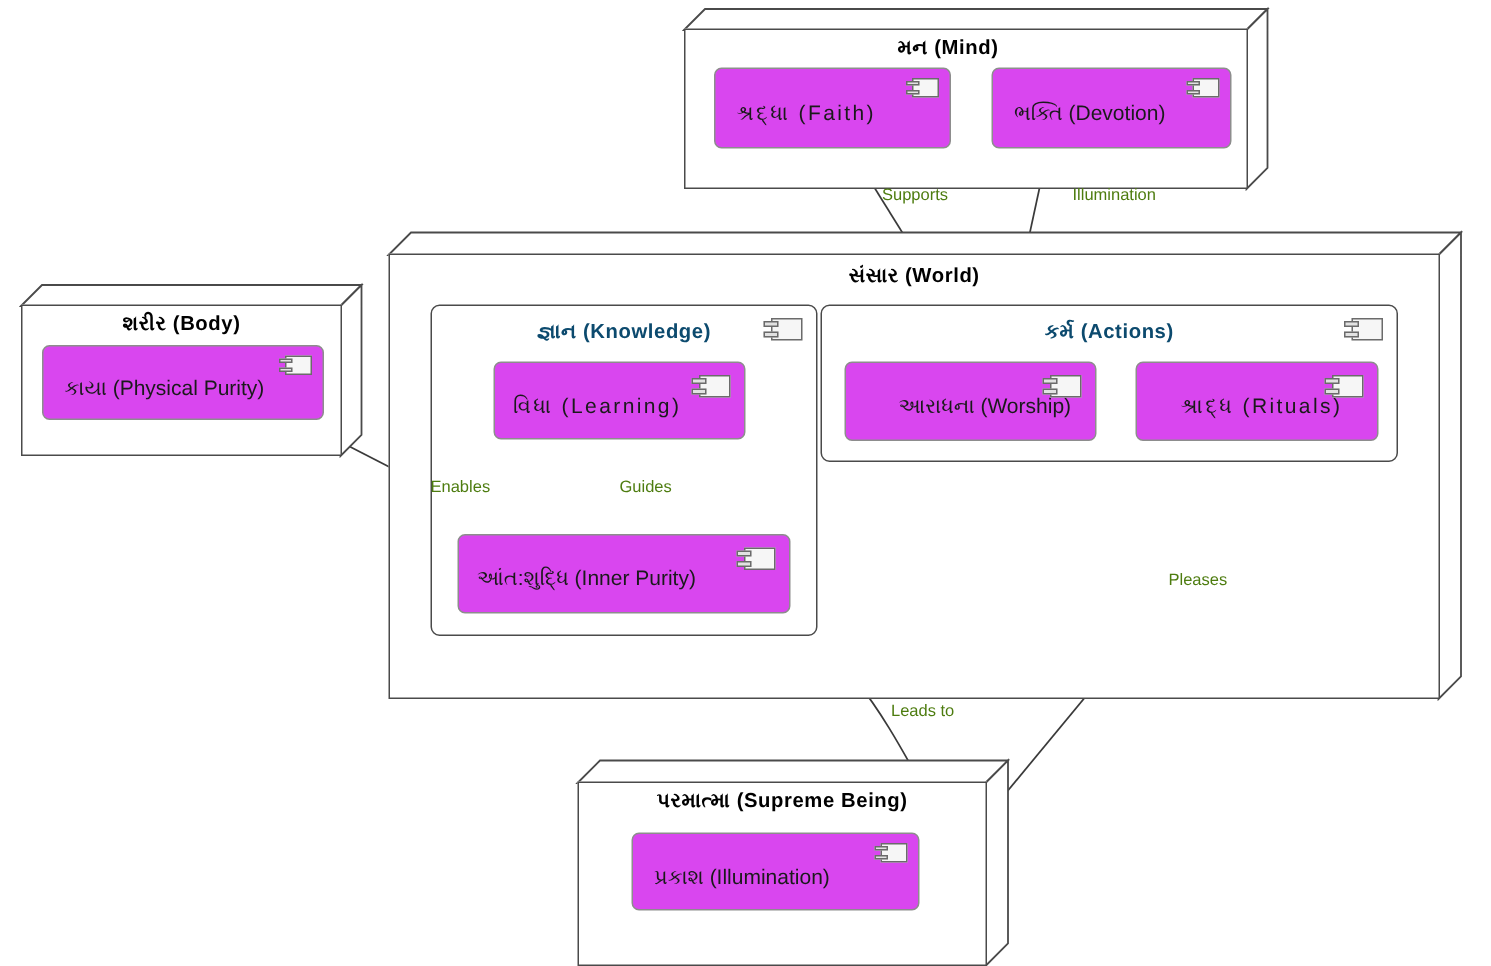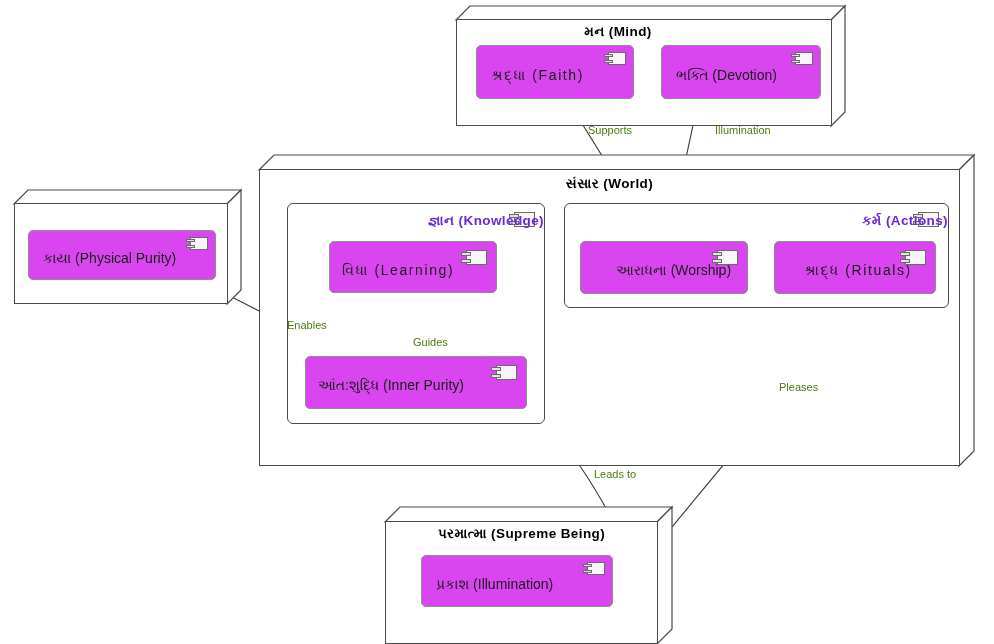--- a/index.html
+++ b/index.html
@@ -88,7 +88,7 @@
     <polygon points="375,14 389,0 389,106 375,120" fill="#ffffff" stroke="#4a4a4a" stroke-width="1.2"></polygon>
   </svg>
   <div class="face" style="width:376px;height:107px;top:13px;"></div>
-  <div class="title" style="top:18px;width:324px;">મન (Mind)</div>
+  <div class="title" style="top:18px;width:324px;padding-left:14px;">મન (Mind)</div>
 
   <div class="comp" style="left:20px;top:39px;width:158px;height:54px;">
     <span class="cicon">

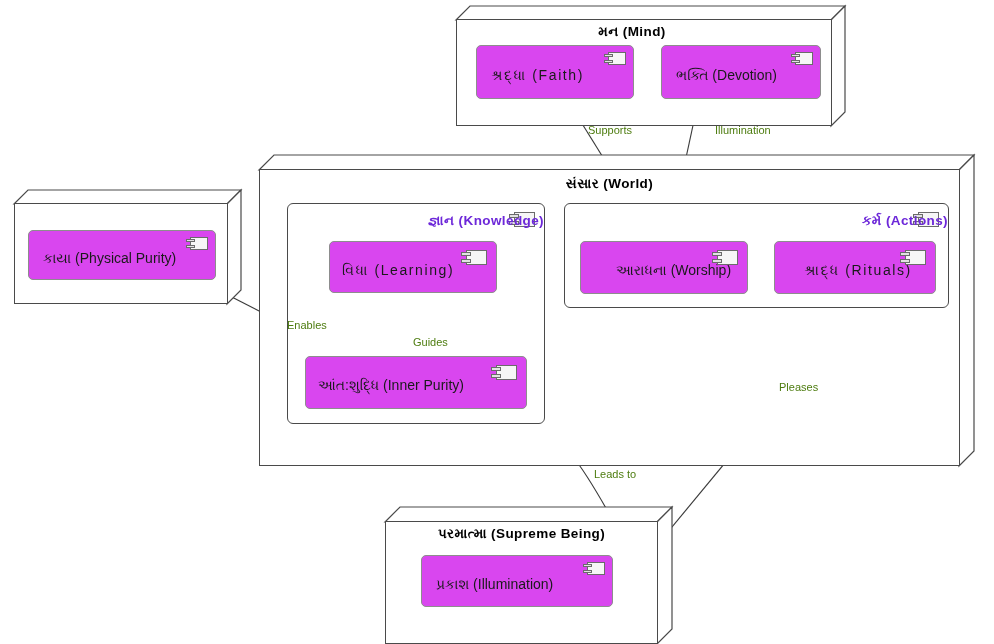--- a/index.html
+++ b/index.html
@@ -115,6 +115,7 @@
     <polygon points="213,14 227,0 227,100 213,114" fill="#ffffff" stroke="#4a4a4a" stroke-width="1.2"></polygon>
   </svg>
   <div class="face" style="width:214px;height:101px;top:13px;"></div>
+  <div class="title" style="top:18px;width:214px;">શરીર (Body)</div>
 
   <div class="comp" style="left:14px;top:40px;width:188px;height:50px;">
     <span class="cicon">

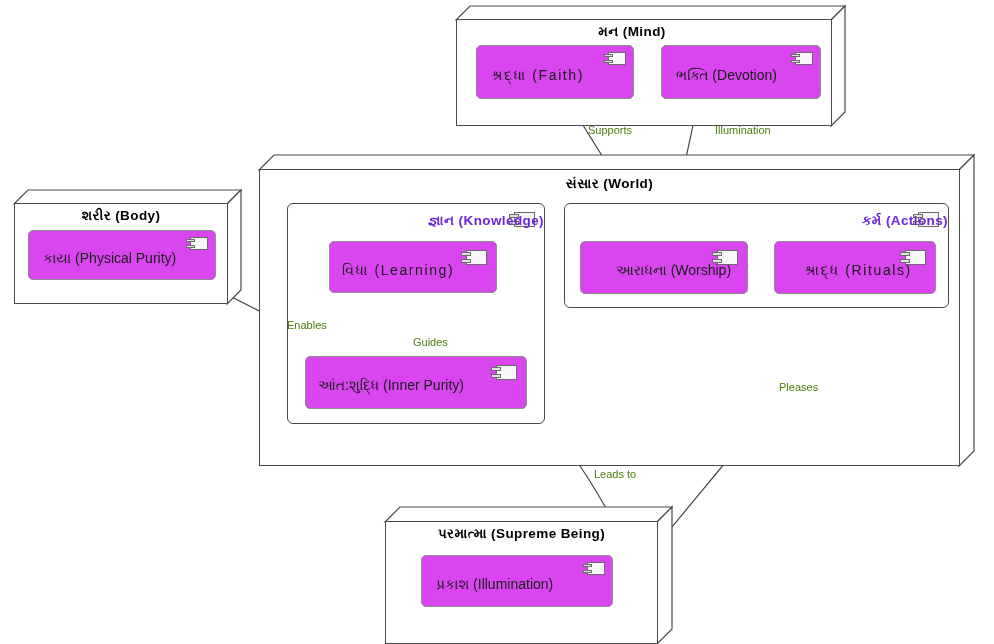--- a/index.html
+++ b/index.html
@@ -50,8 +50,8 @@
     border:1.2px solid #4a4a4a;border-radius:6px;
   }
   .subpkg .title{
-    position:absolute;left:0;right:0;top:9px;text-align:right;
-    font-weight:bold;font-size:13.5px;letter-spacing:.4px;color:#6d28d9;white-space:nowrap;
+    position:absolute;left:0;right:0;top:9px;text-align:center;
+    font-weight:bold;font-size:13.5px;letter-spacing:.4px;color:#0c4a6e;white-space:nowrap;
   }
   .subpkg .cicon{right:9px;top:8px;width:26px;height:15px;}
   .subpkg .cicon .body{left:5px;width:21px;height:15px;}

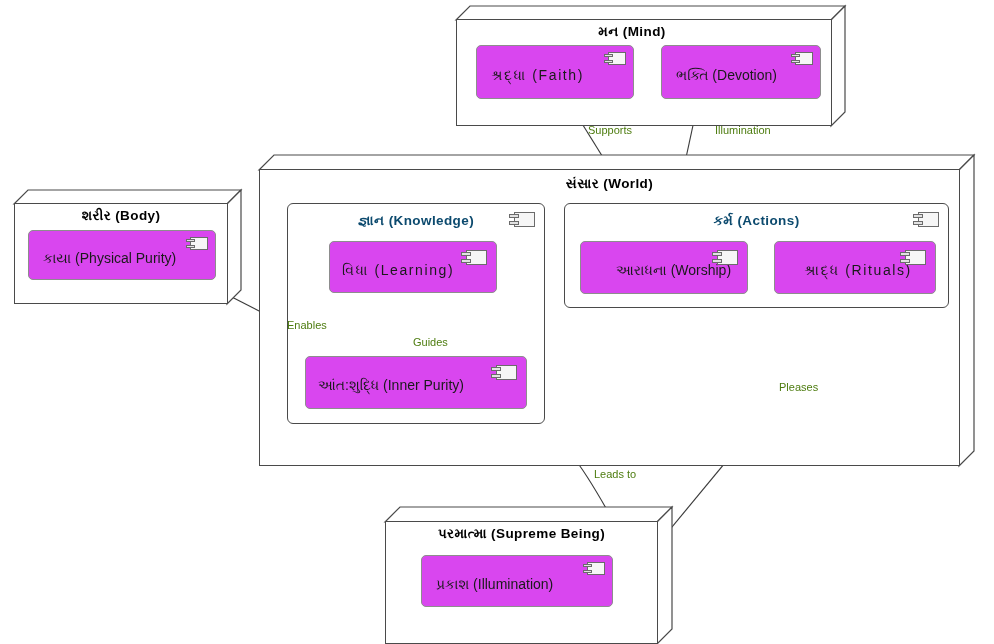--- a/index.html
+++ b/index.html
@@ -162,7 +162,7 @@
     </div>
   </div>
 
-  <div class="subpkg" style="left:305px;top:48px;width:385px;height:105px;">
+  <div class="subpkg" style="left:288px;top:48px;width:385px;height:105px;">
     <span class="cicon">
       <span class="body"></span>
         <span class="t1"></span>

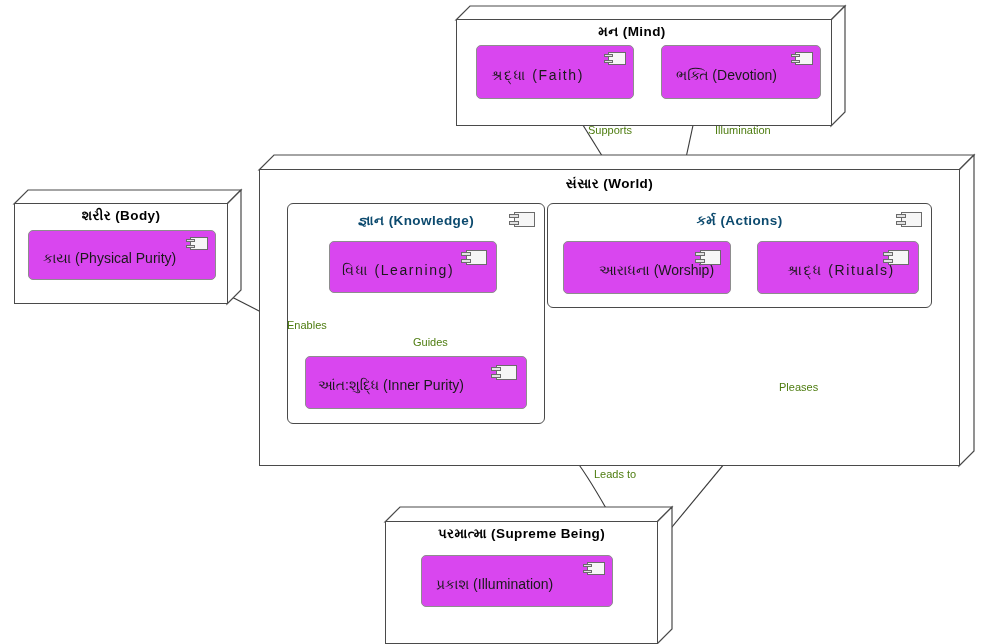--- a/index.html
+++ b/index.html
@@ -211,7 +211,7 @@
 <div class="elabel" style="left:588px;top:124px;">Supports</div>
 <div class="elabel" style="left:715px;top:124px;">Illumination</div>
 <div class="elabel" style="left:287px;top:319px;">Enables</div>
-<div class="elabel" style="left:413px;top:336px;">Guides</div>
+<div class="elabel" style="left:413px;top:319px;">Guides</div>
 <div class="elabel" style="left:594px;top:468px;">Leads to</div>
 <div class="elabel" style="left:779px;top:381px;">Pleases</div>
 

